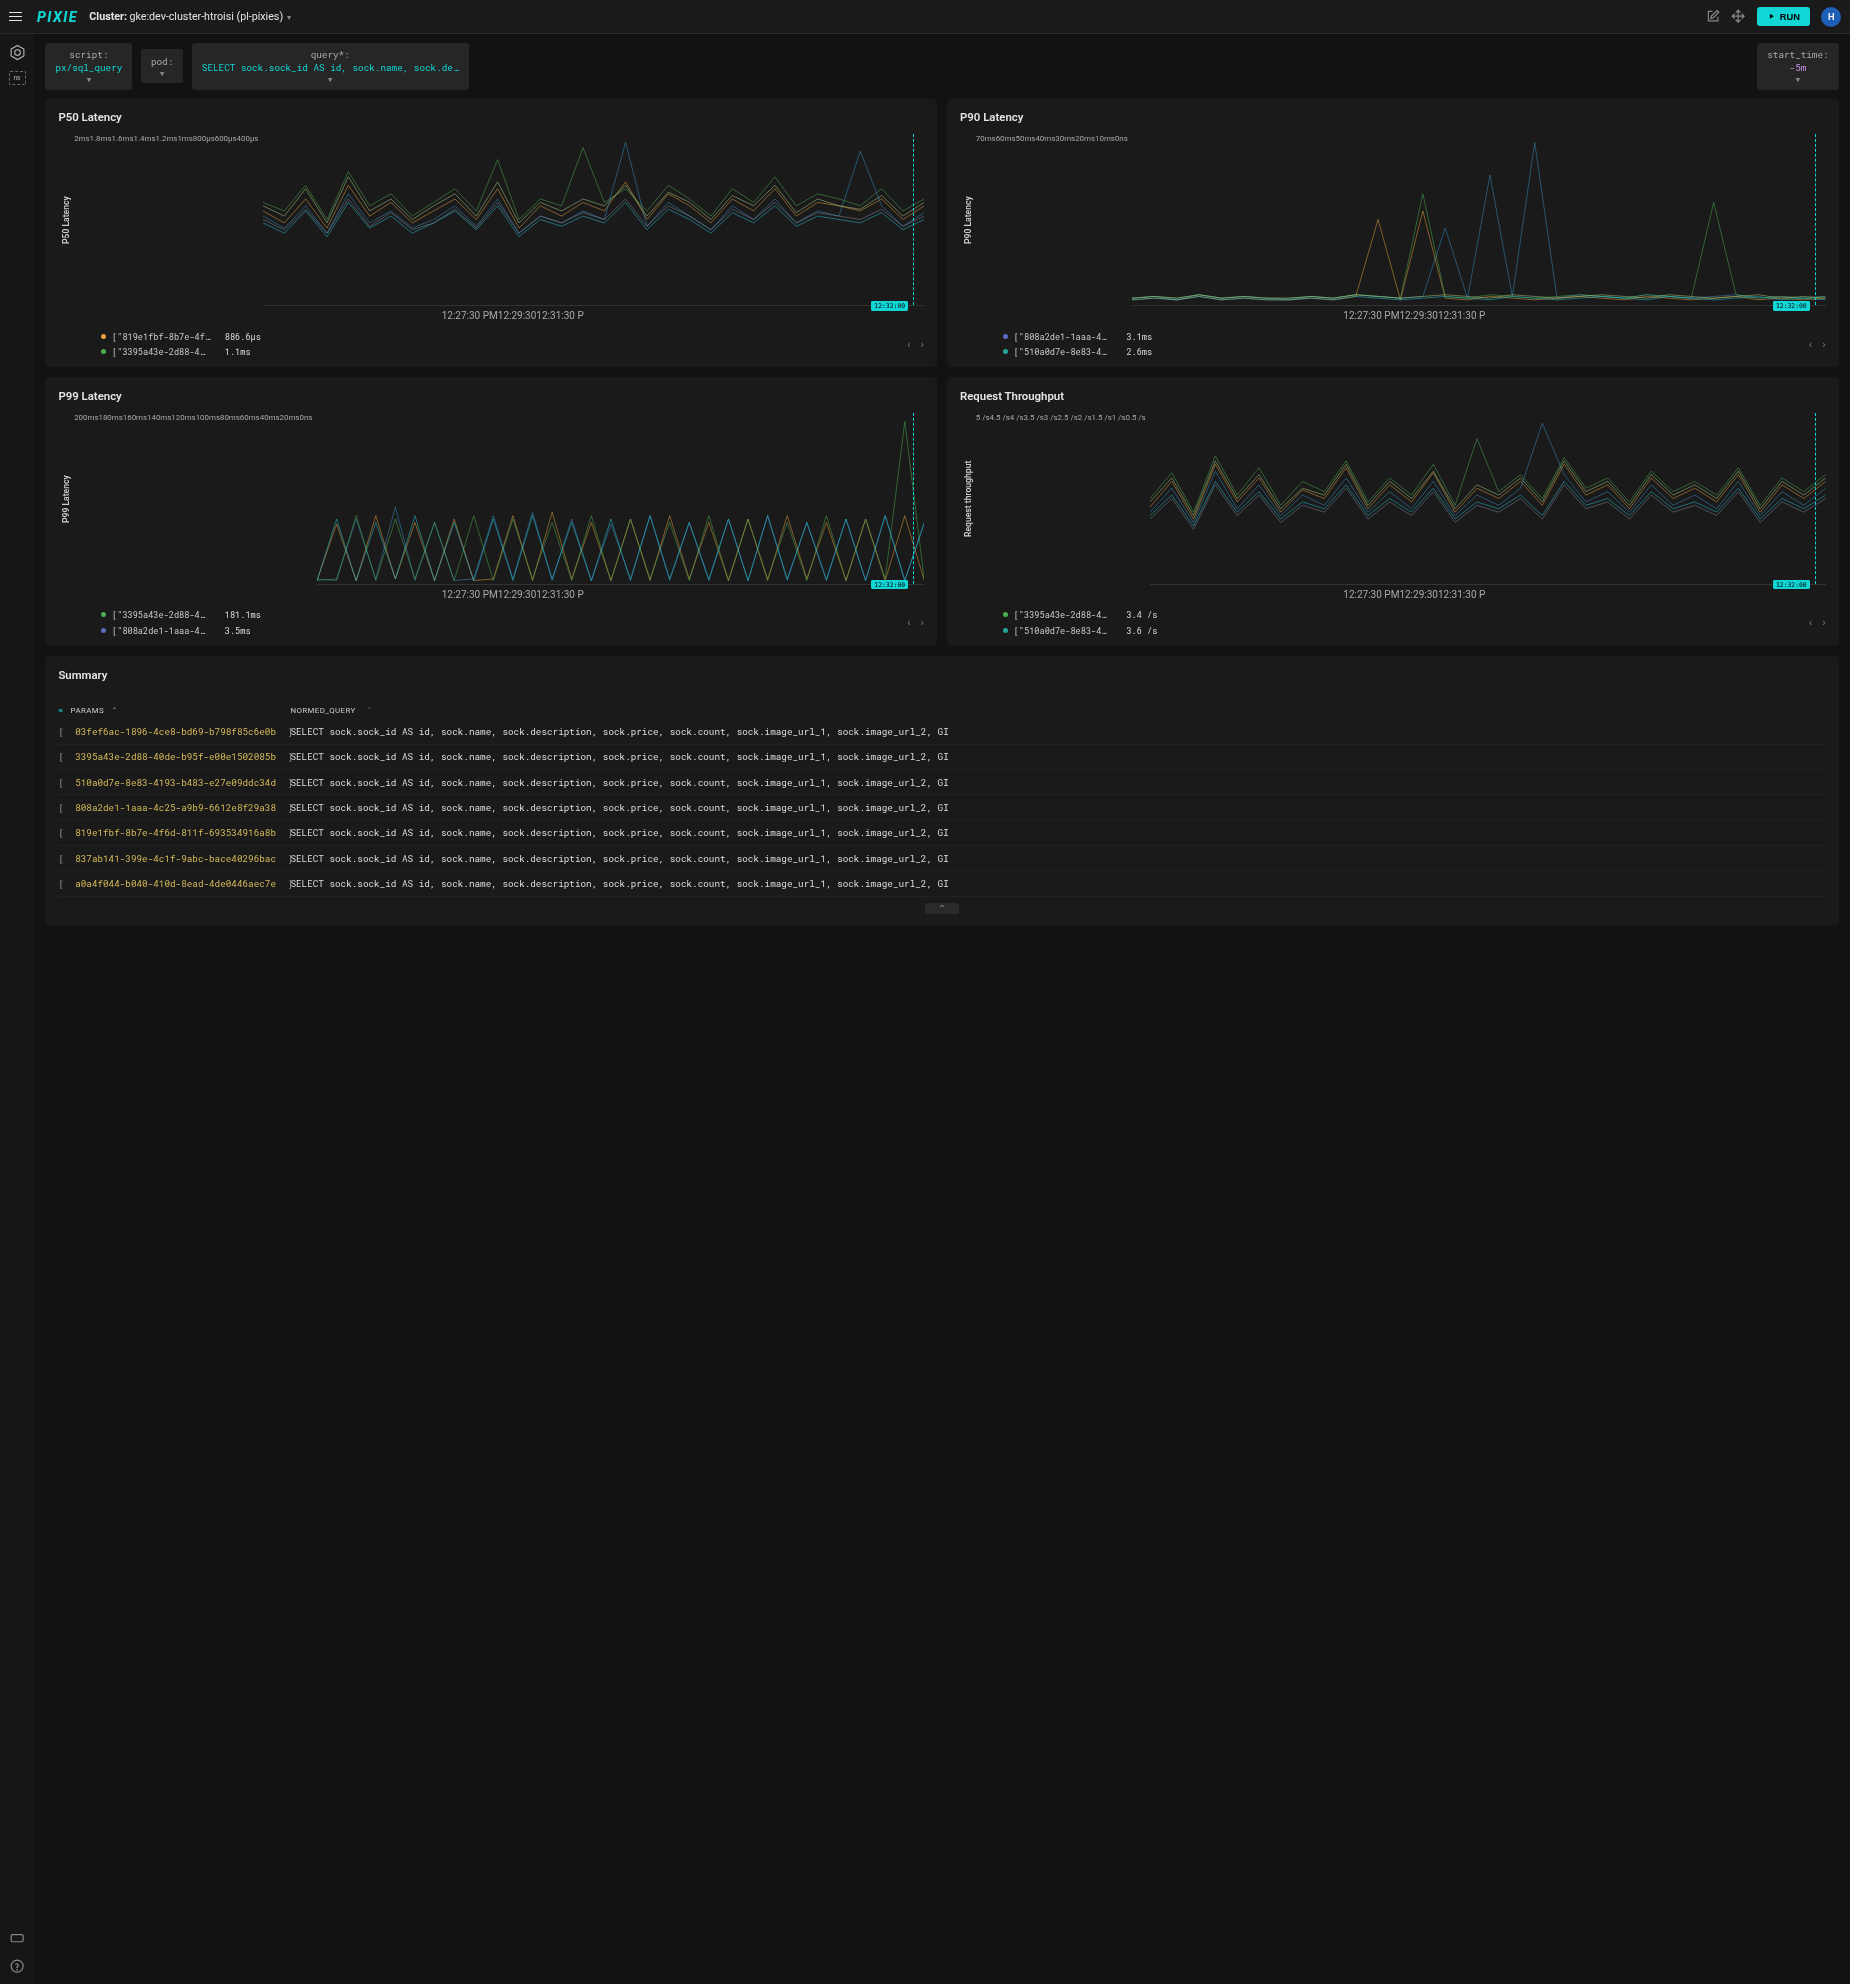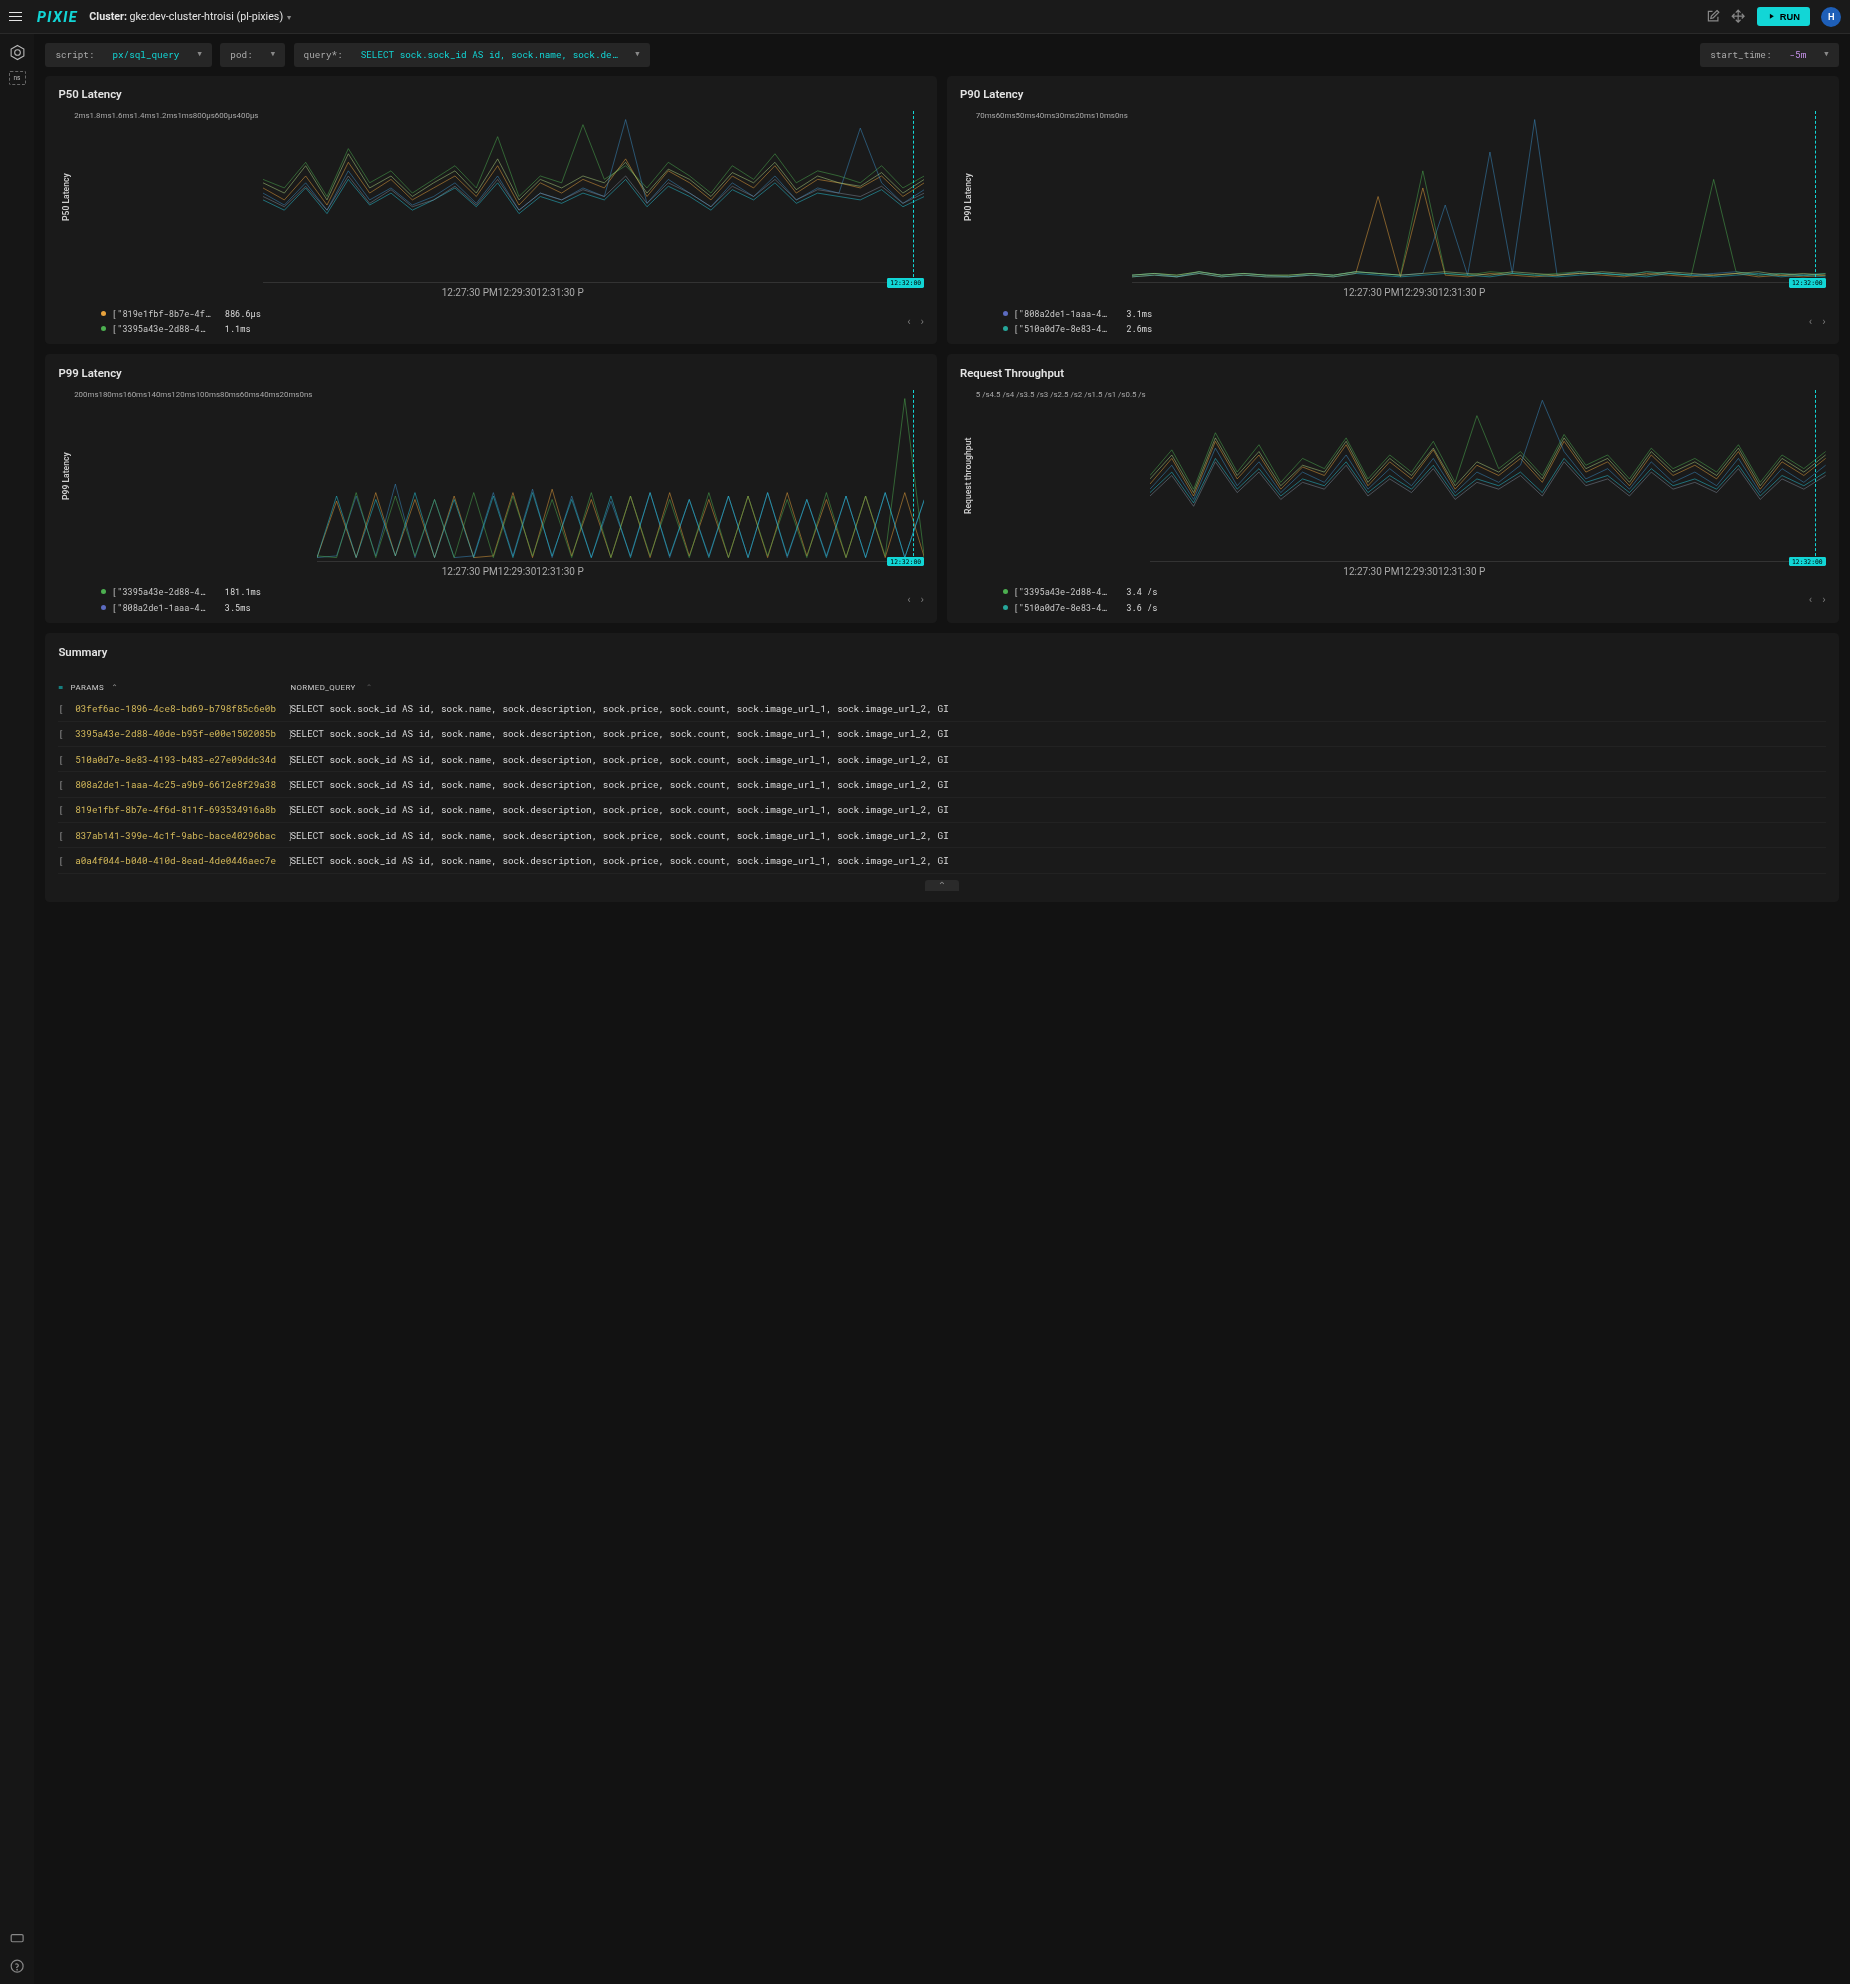--- a/index.html
+++ b/index.html
@@ -21,7 +21,7 @@
 .side-bottom { position:absolute; bottom:8.6px; display:flex; flex-direction:column; gap:8.6px; }
 .main { flex:1; padding:8.6px 11.4px 0 11.4px; }
 .param-row { display:flex; gap:8.6px; align-items:center; margin-bottom:8.6px; }
-.param-pill { background:#262626; border-radius:2.9px; padding:5.7px 10px; font-family:"Roboto Mono",monospace; font-size:9.3px; display:flex; gap:18px; }
+.param-pill { background:#262626; border-radius:2.9px; padding:5.7px 10px; font-family:"Roboto Mono",monospace; font-size:9.3px; display:flex; align-items:center; gap:0;flex-direction:column; }
 .param-key { color:#aaa; }
 .param-val-cyan { color:#12d6d6; }
 .param-val-purple { color:#c792ea; }

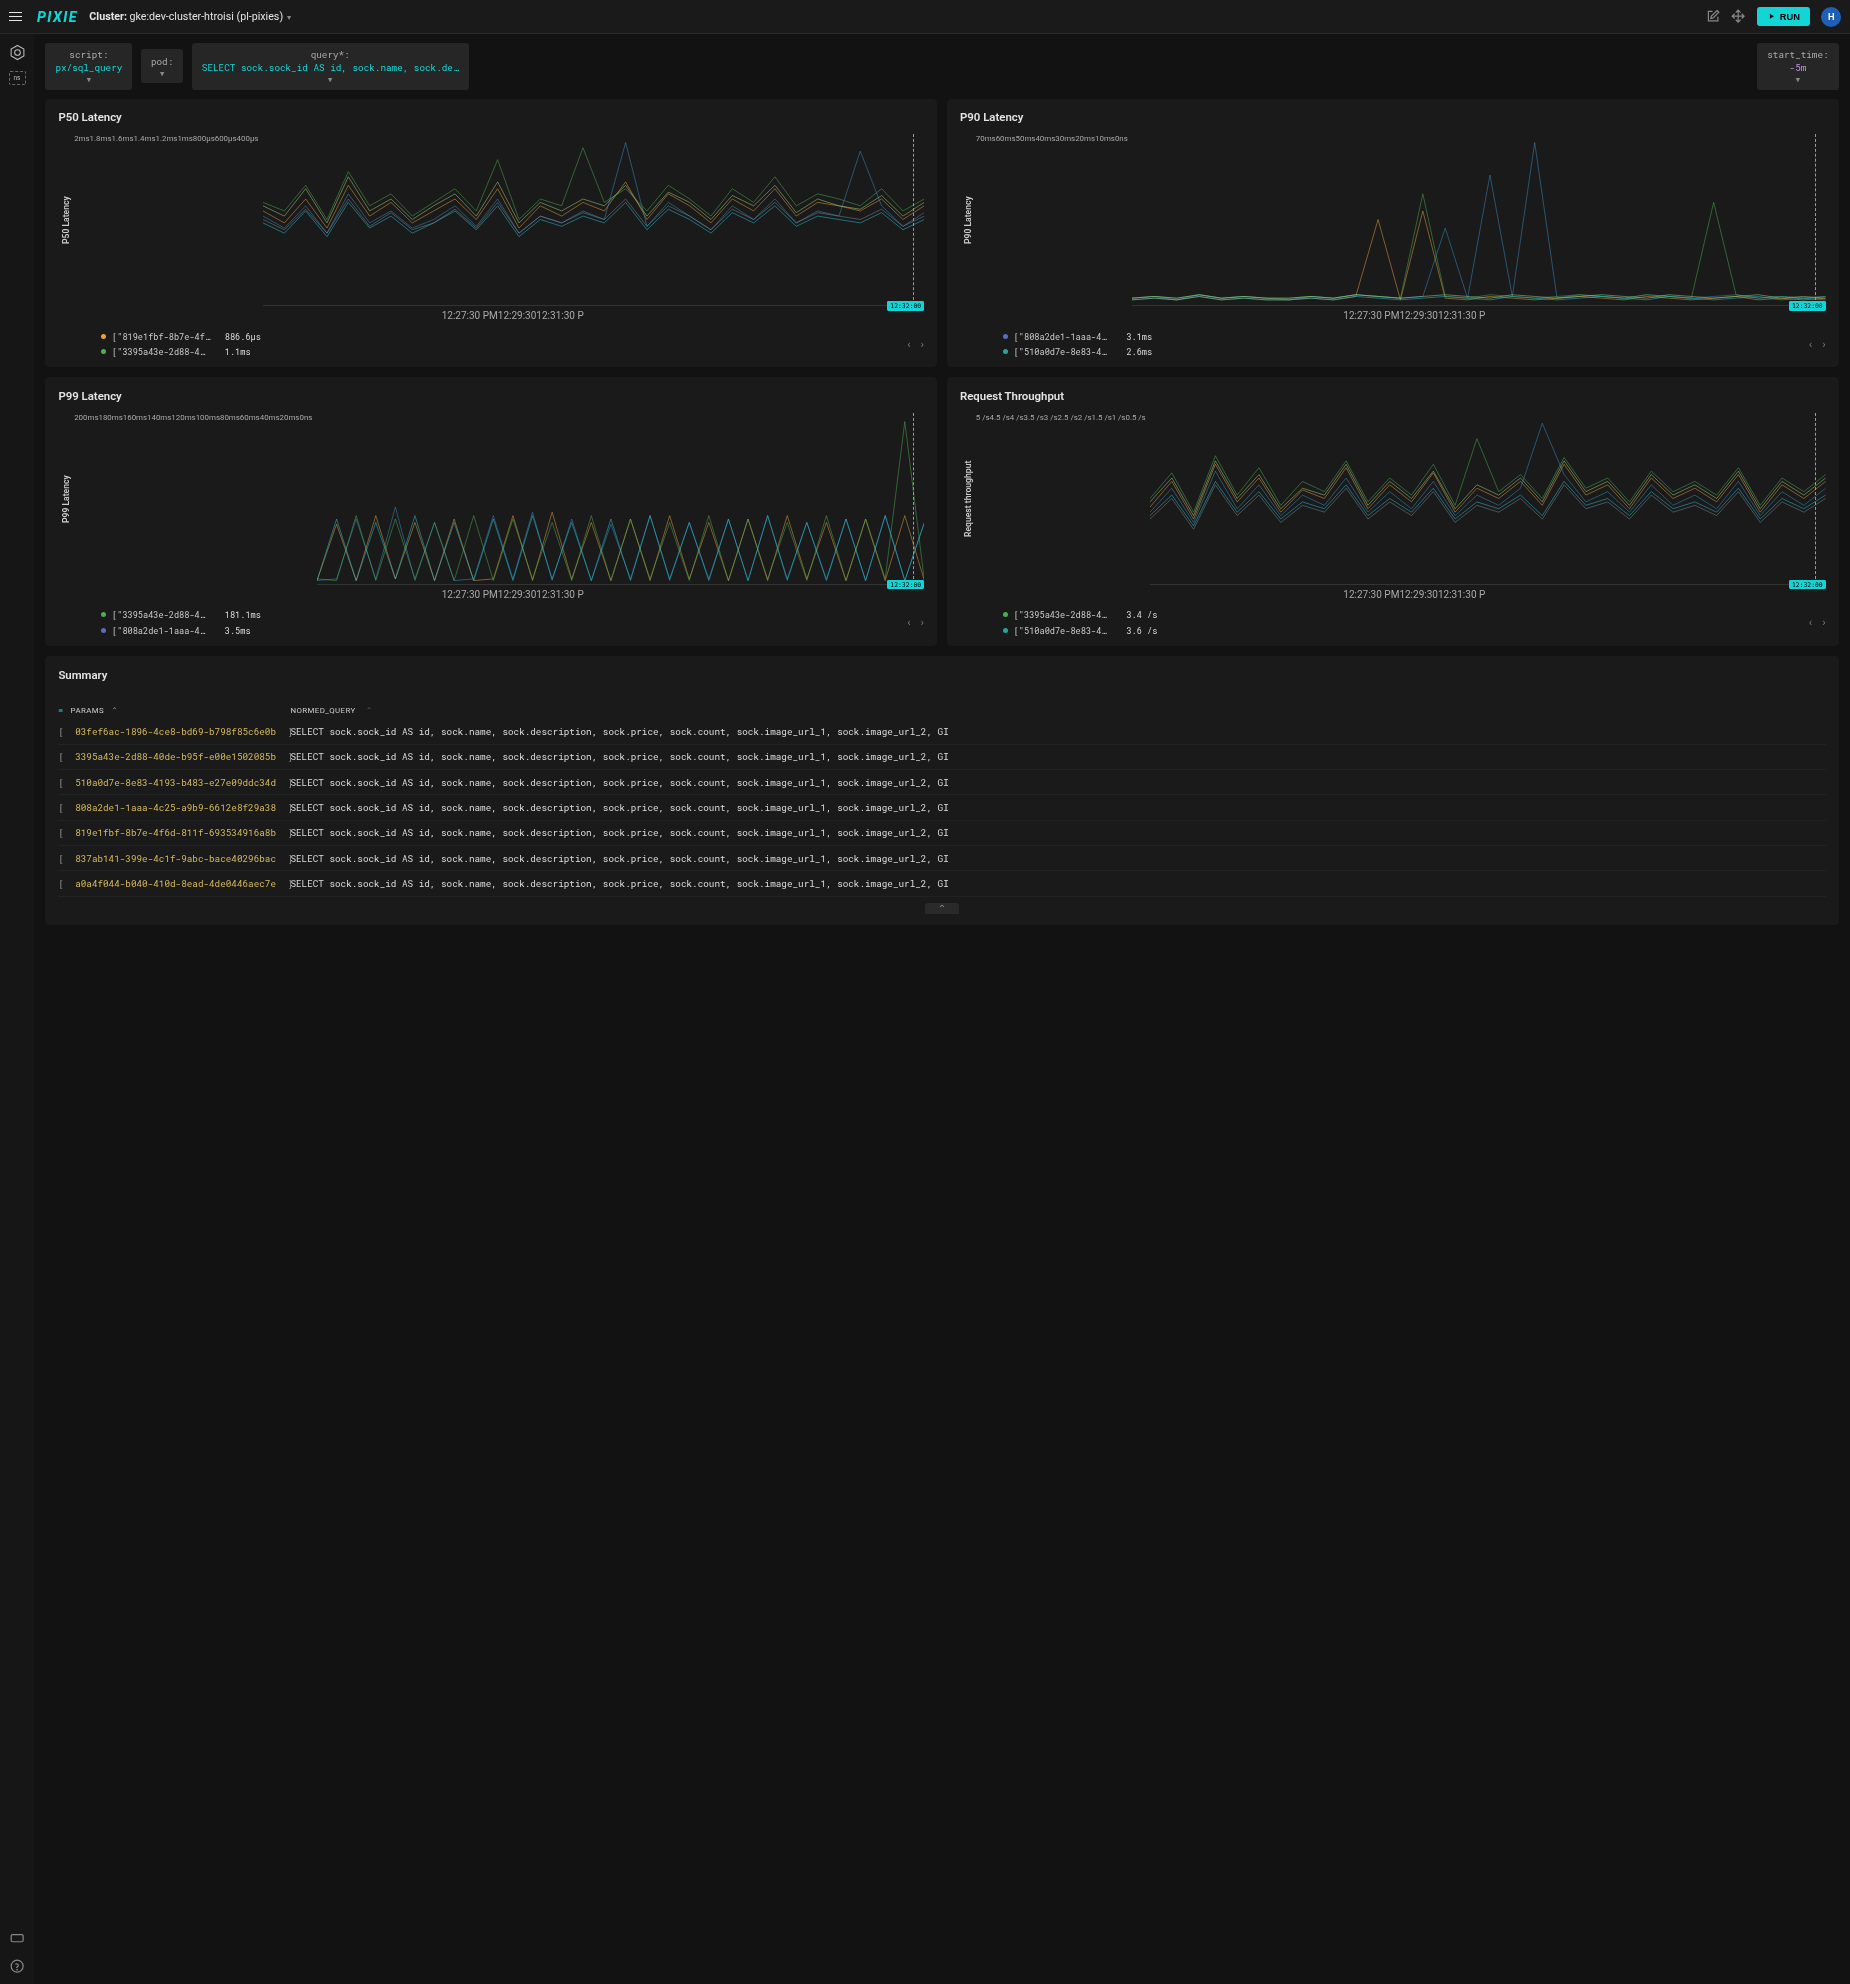--- a/index.html
+++ b/index.html
@@ -35,7 +35,7 @@
 .plot { flex:1; position:relative; border-bottom:0.7px solid #333; }
 .plot svg { width:100%; height:100%; }
 .cursor-line { position:absolute; right:10px; top:0; bottom:0; border-left:1.4px dashed #12d6d6; }
-.cursor-badge { position:absolute; right:0; bottom:-5.7px; background:#12d6d6; color:#000; font-size:6.4px; padding:0.7px 2.9px; border-radius:1.4px; font-family:monospace;margin-left:24px; }
+.cursor-badge { position:absolute; right:16px; bottom:-5.7px; background:#12d6d6; color:#000; font-size:6.4px; padding:0.7px 2.9px; border-radius:1.4px; font-family:monospace;margin-left:24px; }
 .x-axis { display:flex; justify-content:center; font-size:10px; color:#aaa; padding:4.3px 0 0 43px; }
 .legend-row { display:flex; align-items:center; padding:7.2px 0 0 43px; }
 .legend-col { flex:1; }

